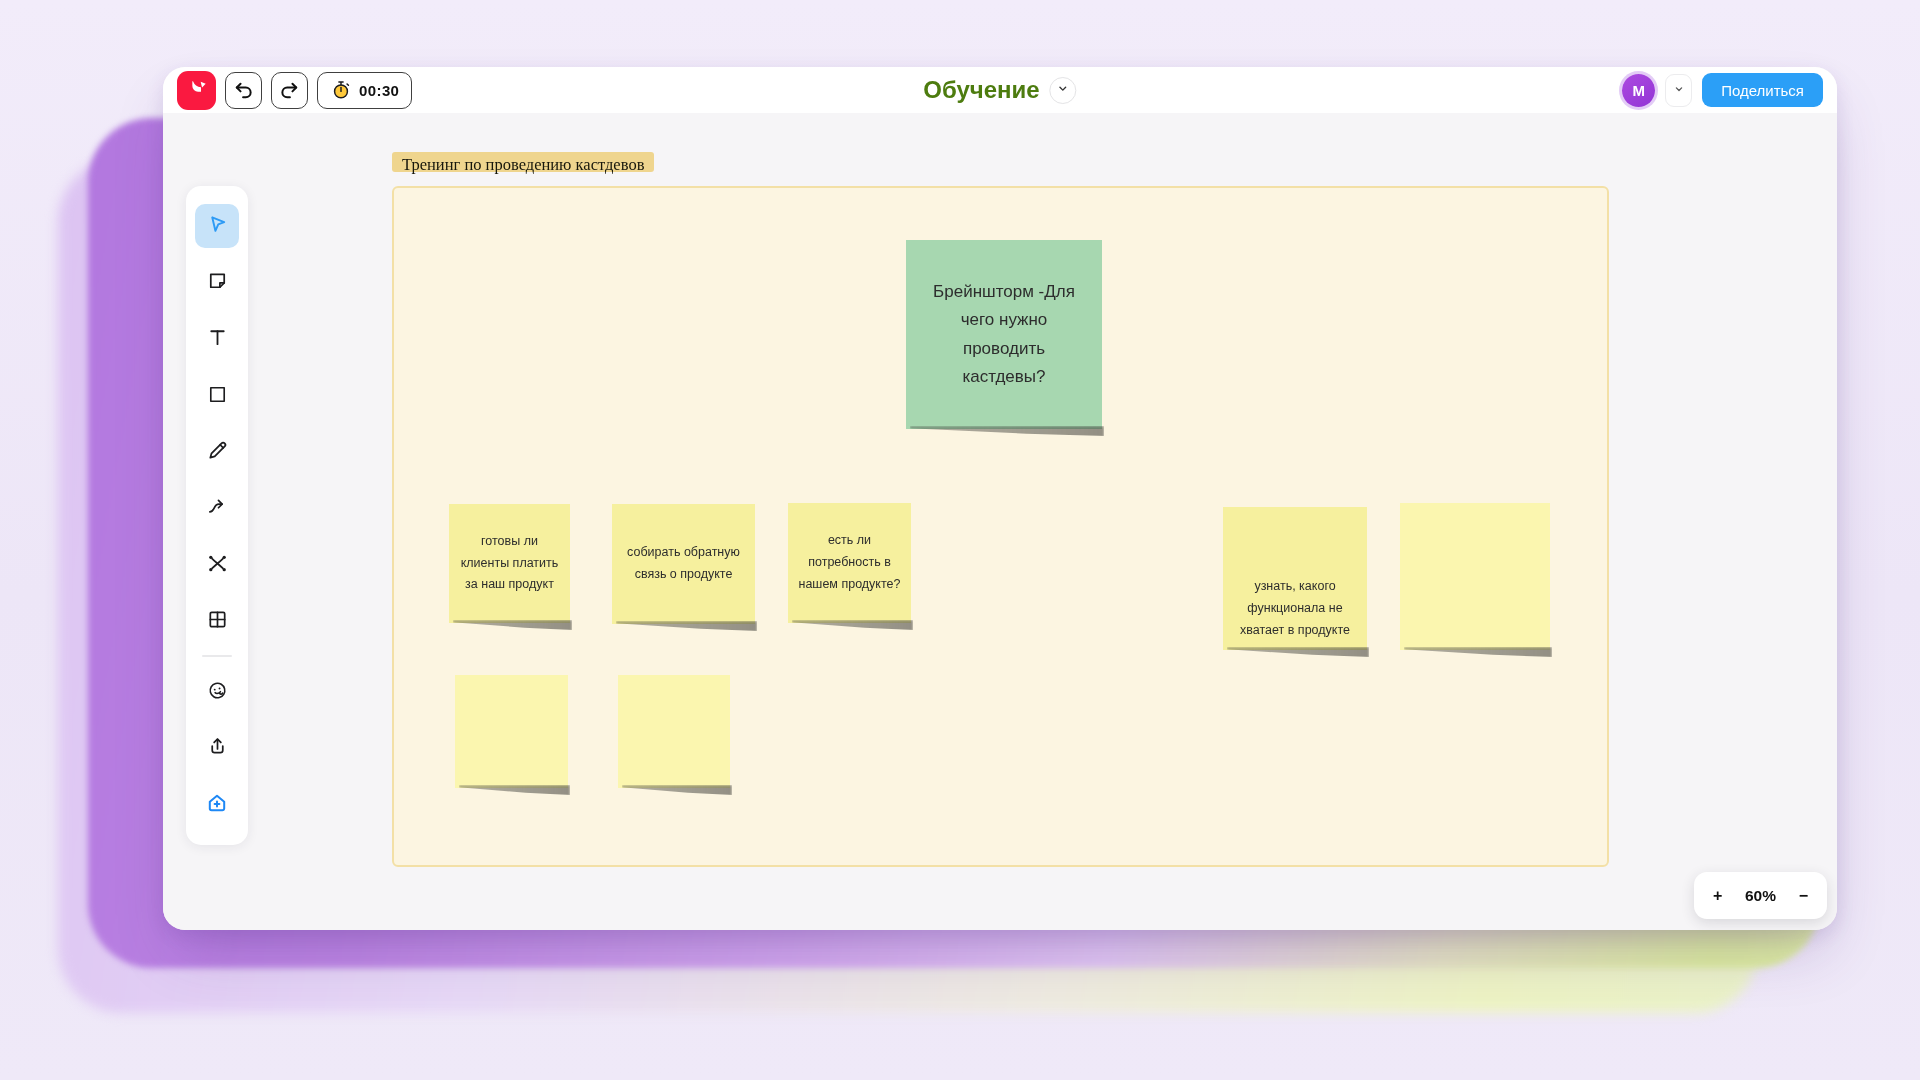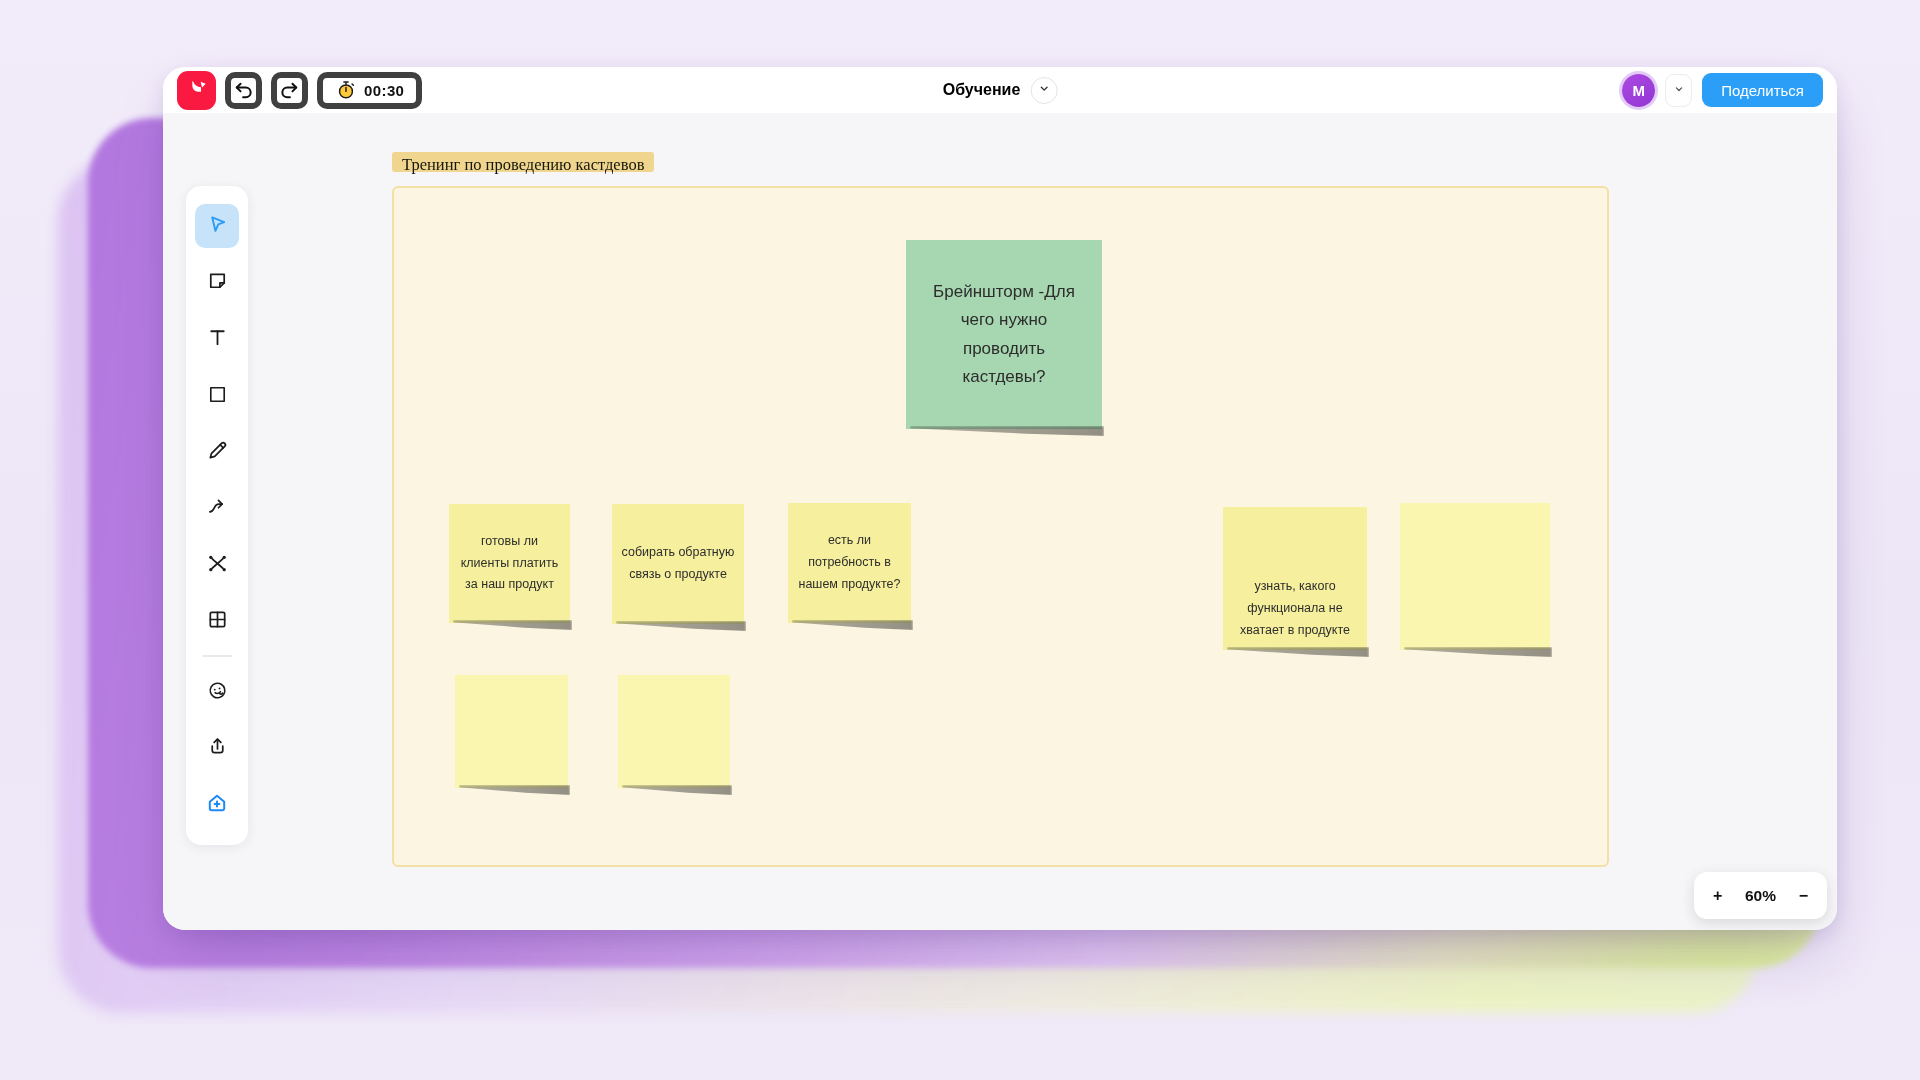--- a/index.html
+++ b/index.html
@@ -42,7 +42,7 @@
     display:flex; align-items:center; justify-content:center; cursor:pointer; flex:0 0 auto;
   }
   .bar-btn {
-    height:37px; min-width:37px; background:#fff; border:6px solid #404040; border-radius:10px;
+    height:37px; min-width:37px; background:#fff; border:1px solid #404040; border-radius:10px;
     display:flex; align-items:center; justify-content:center; cursor:pointer;
   }
   .bar-btn svg { display:block; }

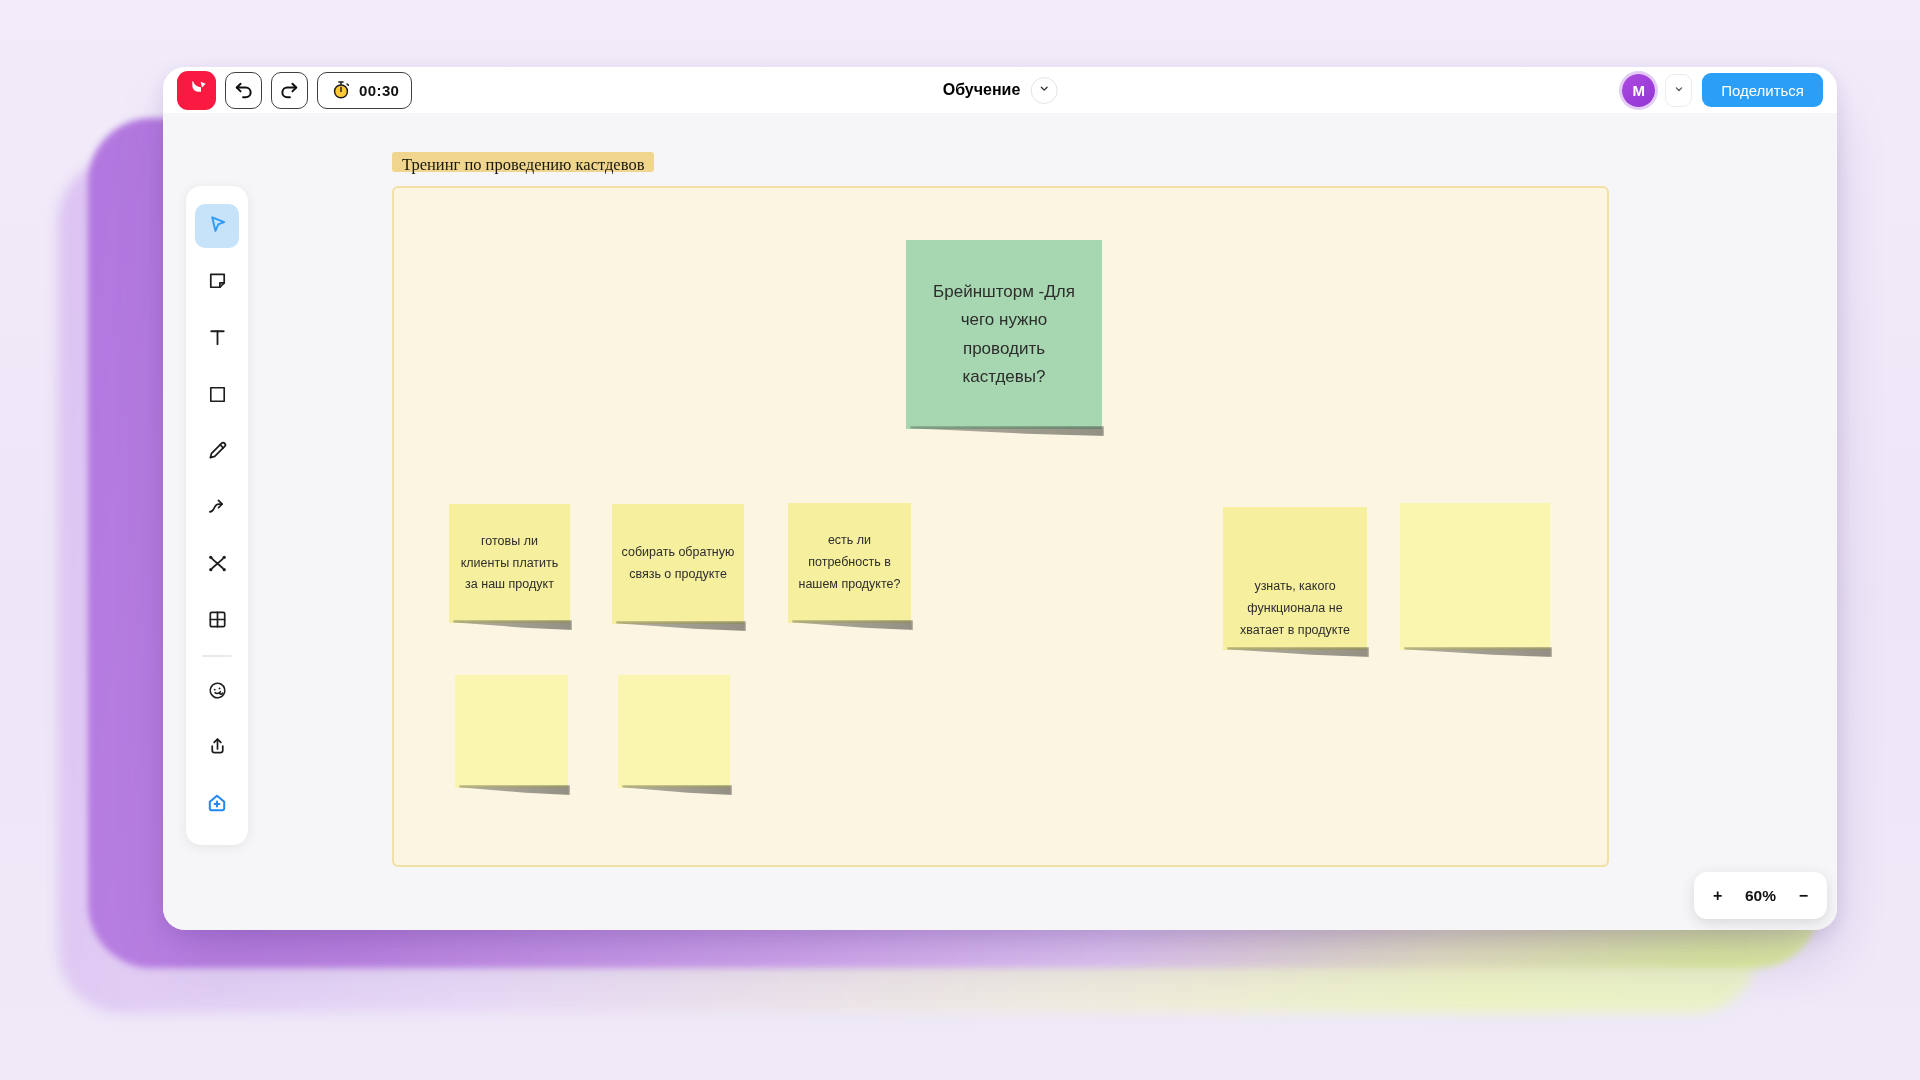--- a/index.html
+++ b/index.html
@@ -53,7 +53,7 @@
     position:absolute; left:50%; top:0; height:100%; transform:translateX(-50%);
     display:flex; align-items:center; gap:10px;
   }
-  .board-title { font-size:16px; font-weight:700; color:#000000; }
+  .board-title { font-size:24px; font-weight:700; color:#4d7c0f; }
   .title-chevron {
     width:27px; height:27px; border-radius:50%; background:#fff; border:1px solid #E4E4E6;
     display:flex; align-items:center; justify-content:center; cursor:pointer;

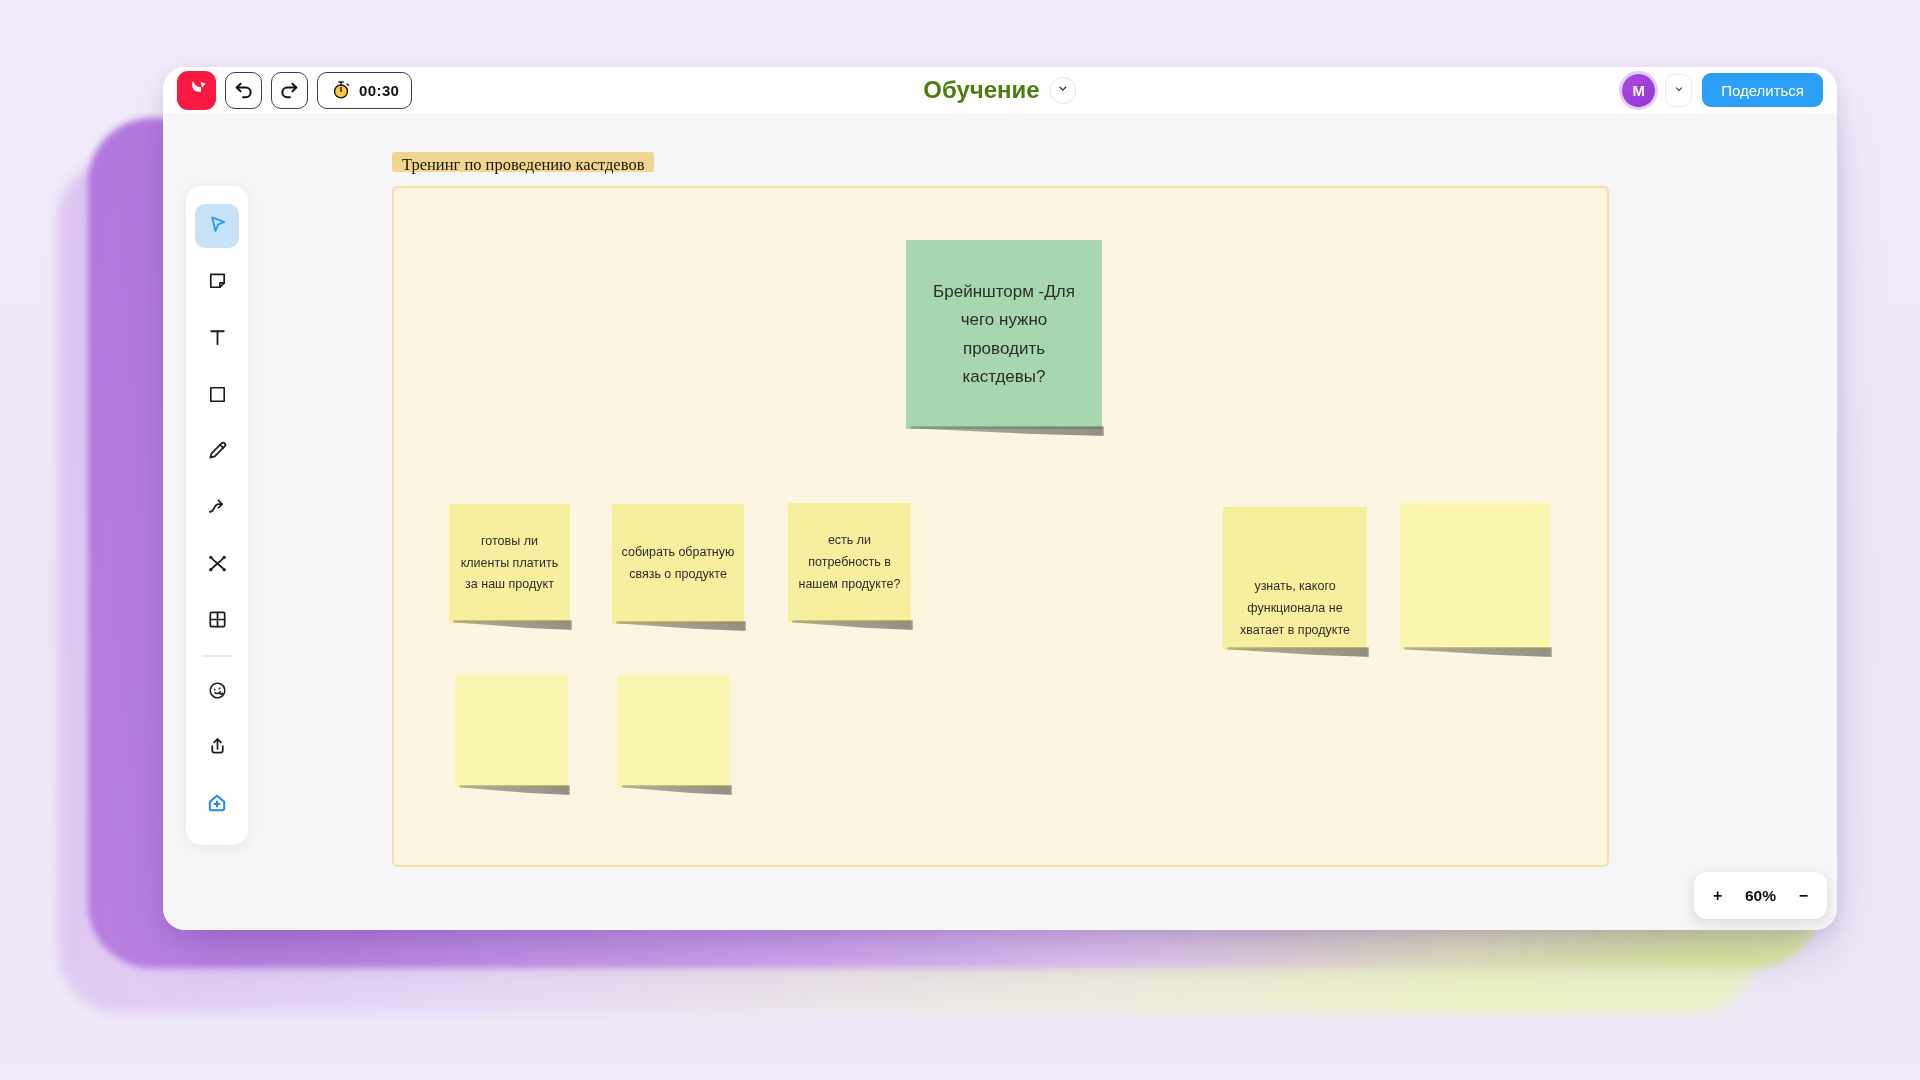--- a/index.html
+++ b/index.html
@@ -124,7 +124,7 @@
 
   .st-green { left:743px; top:127px; width:196px; height:189px; }
   .st-1 { left:286px;  top:391px; width:121px; height:119px; }
-  .st-2 { left:449px;  top:391px; width:132px; height:120px; }
+  .st-2 { left:449px;  top:391px; width:143px; height:120px; }
   .st-3 { left:617px;  top:390px; width:123px; height:120px;margin-left:8px; }
   .st-4 { left:879px;  top:397px; width:151px; height:150px; }
   .st-5 { left:1060px; top:394px; width:144px; height:143px;align-items:flex-end; }

